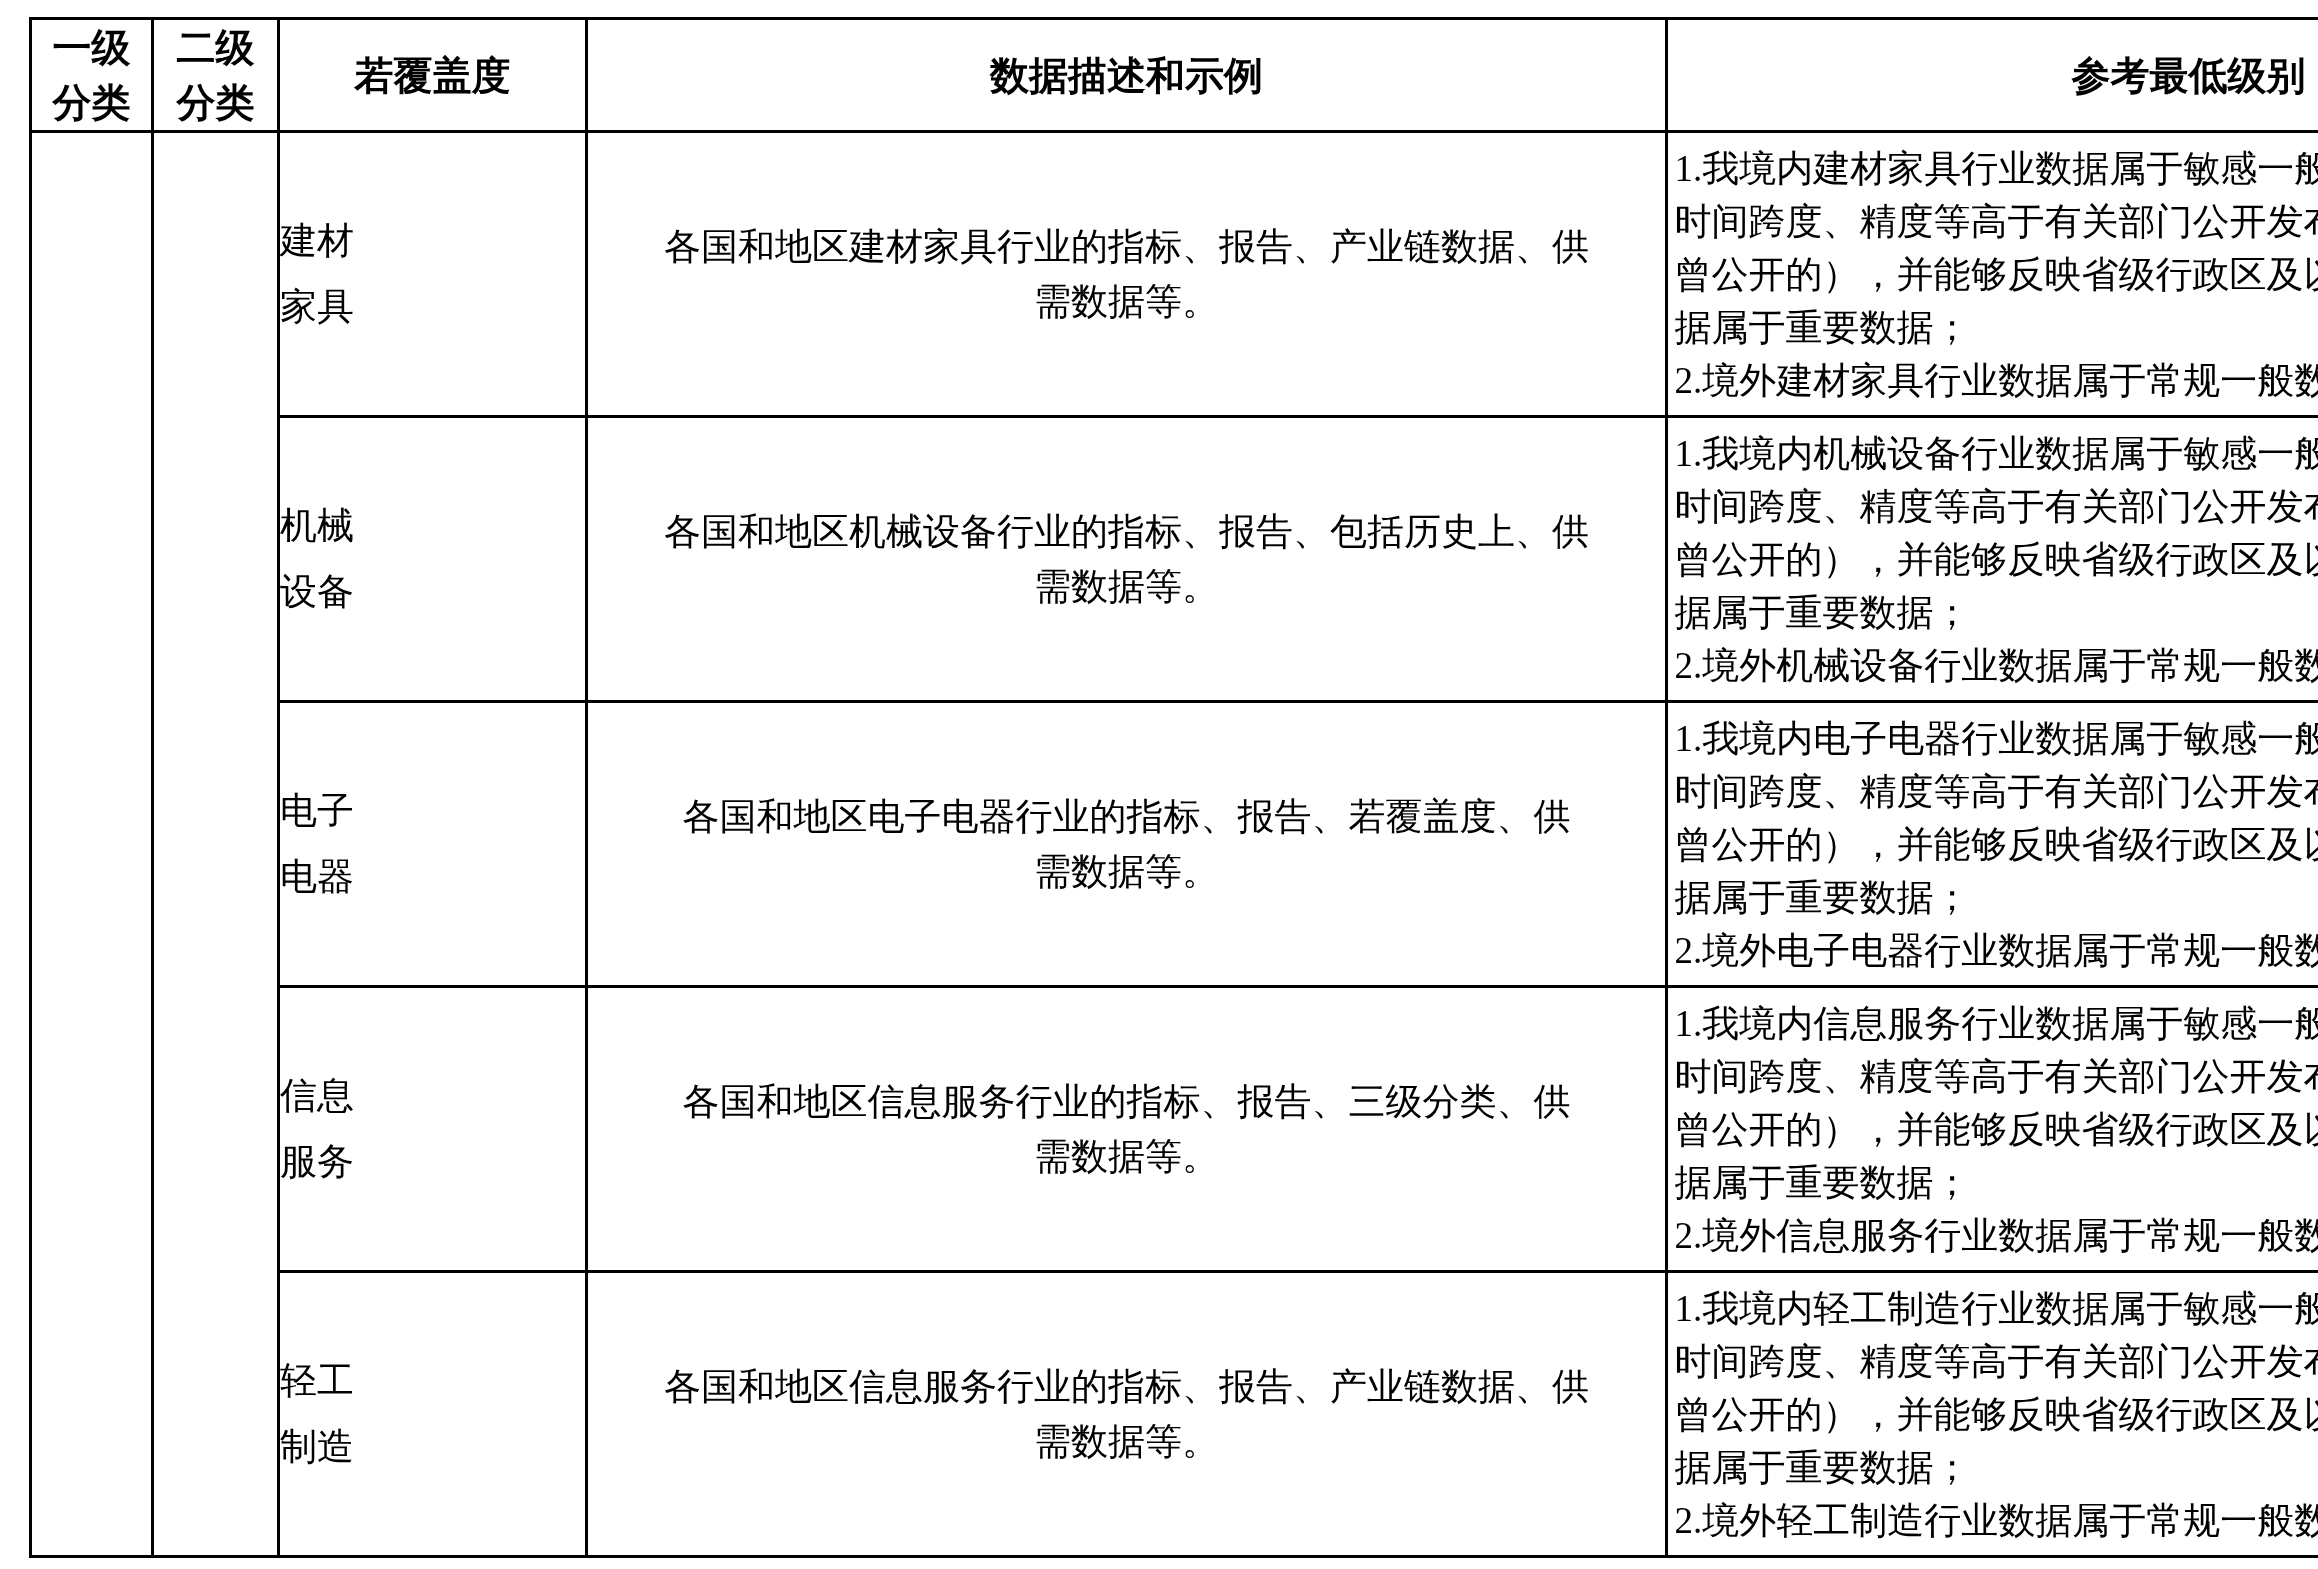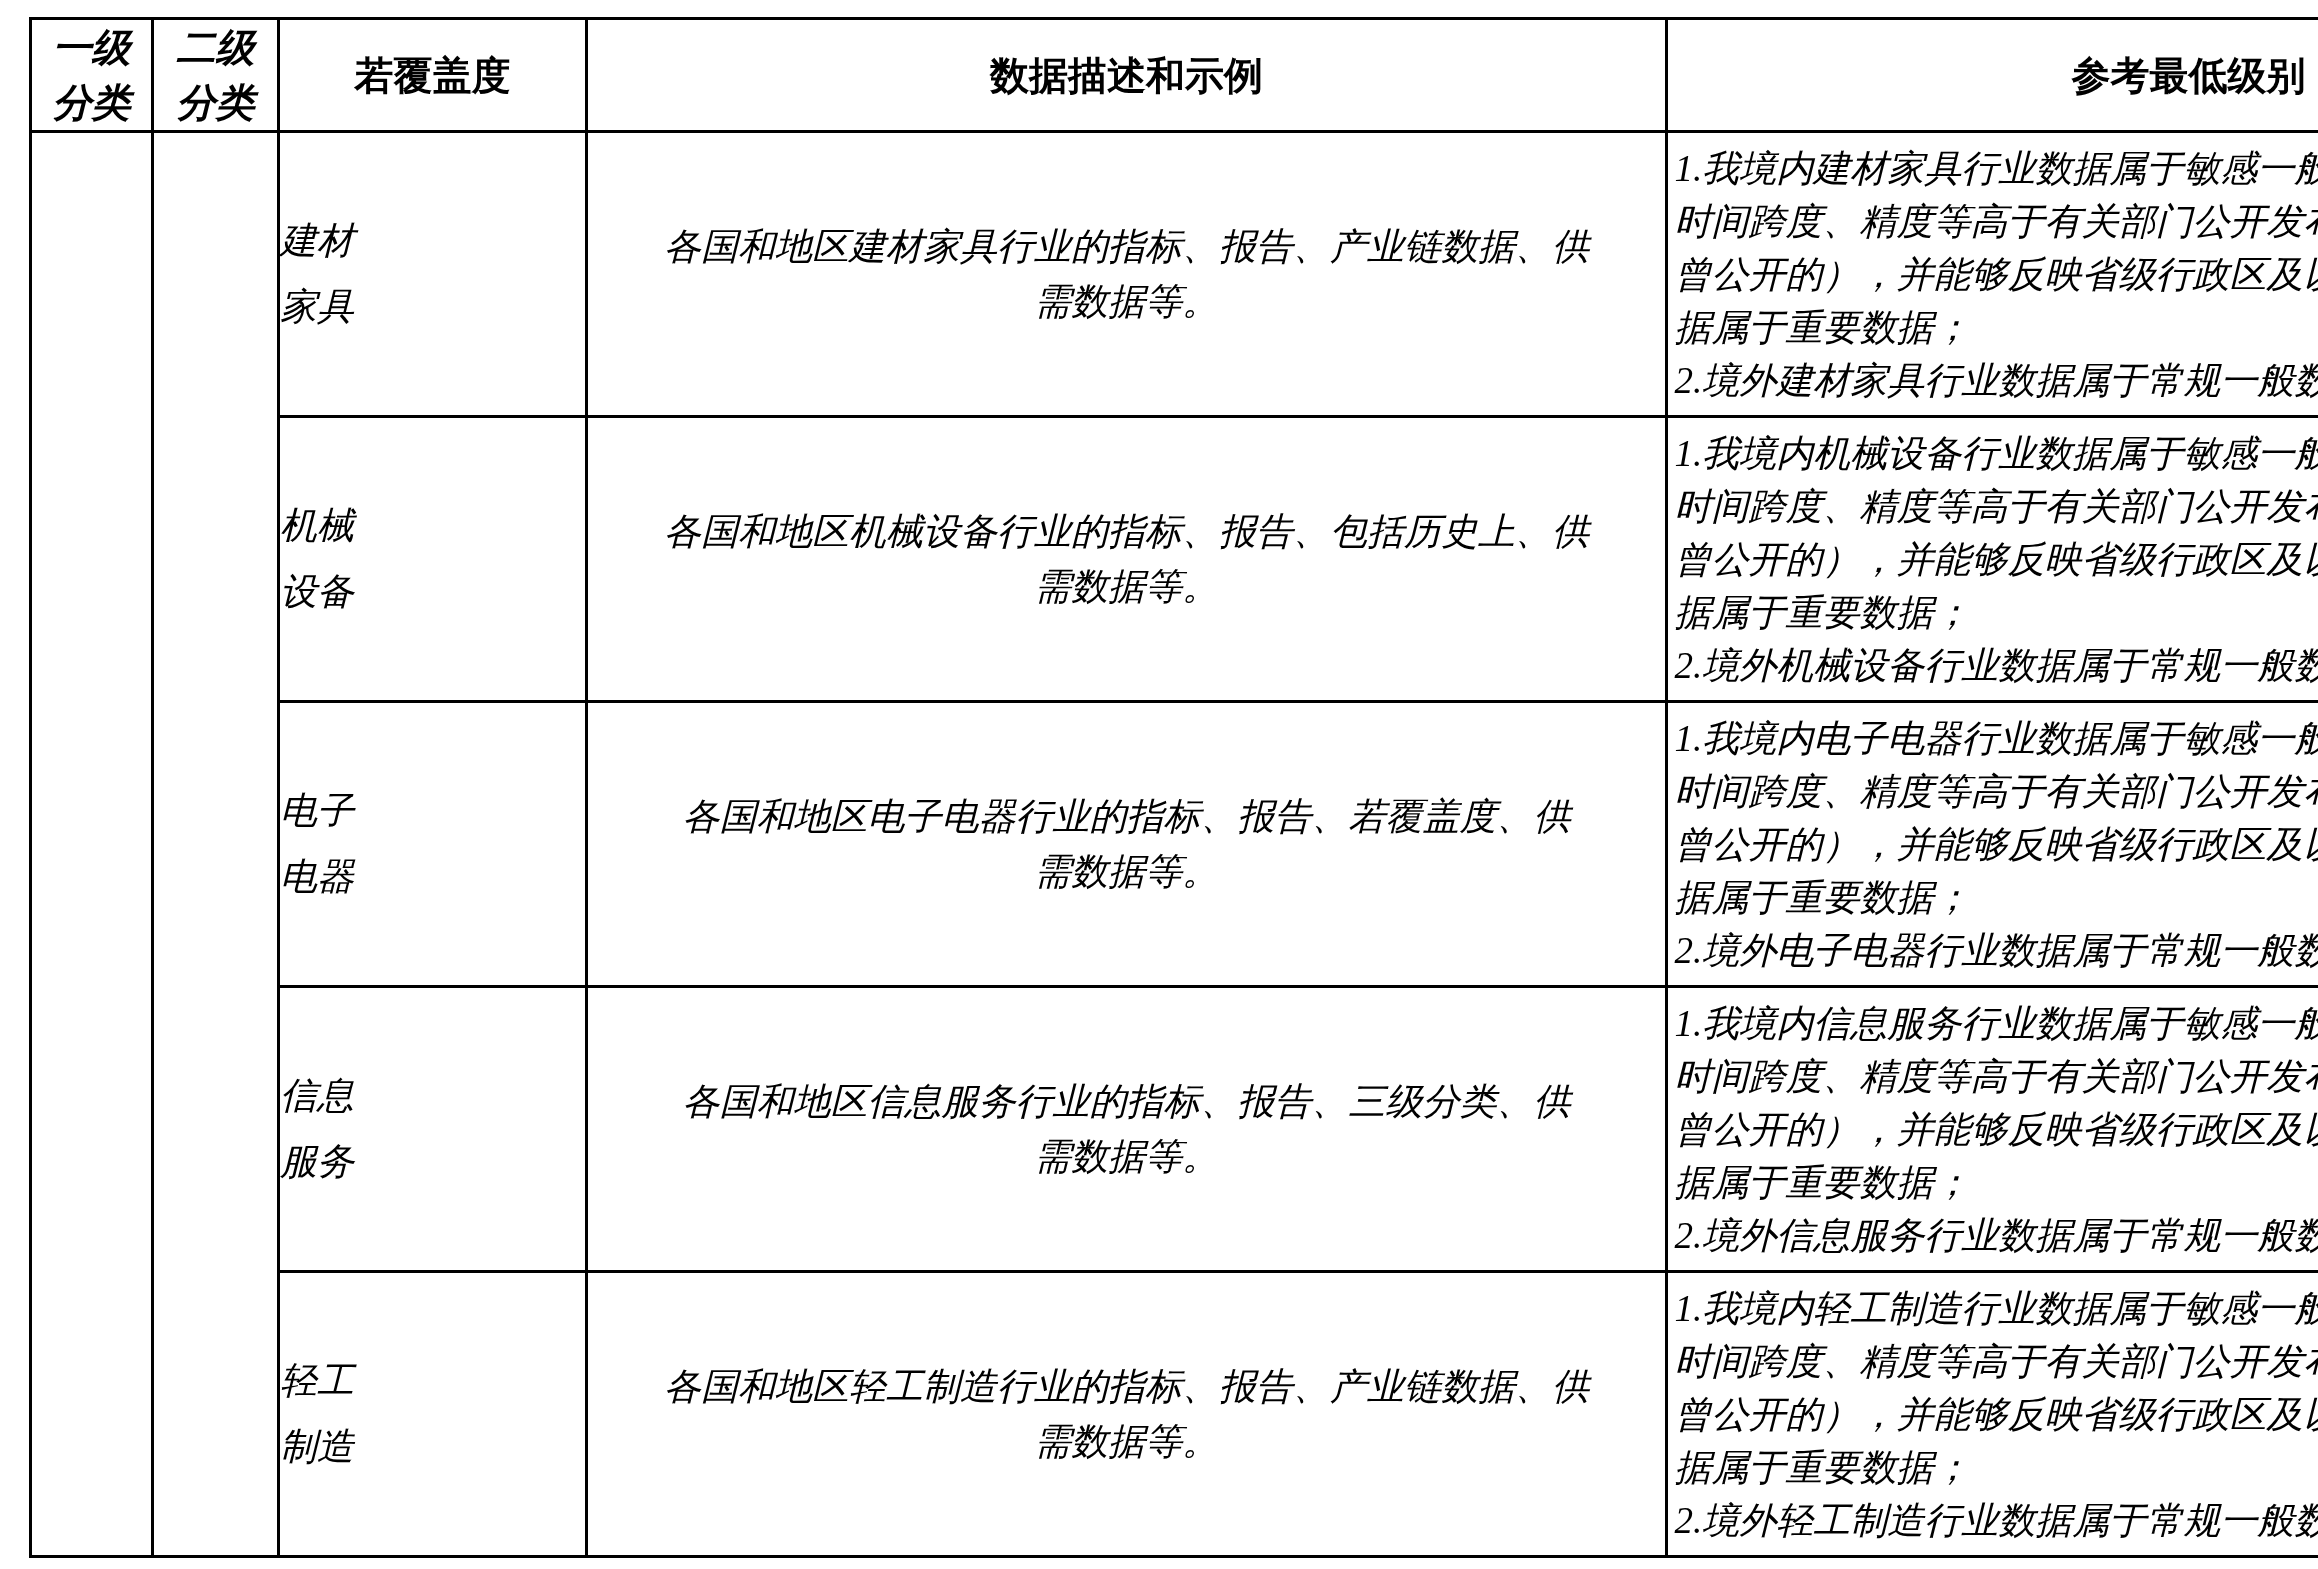--- a/index.html
+++ b/index.html
@@ -48,7 +48,7 @@
     text-align: left;
     padding: 0 6.5px;
   }
-  .line { white-space: nowrap; font-style: italic; }
+  .line { white-space: nowrap; }
 </style>
 </head>
 <body>

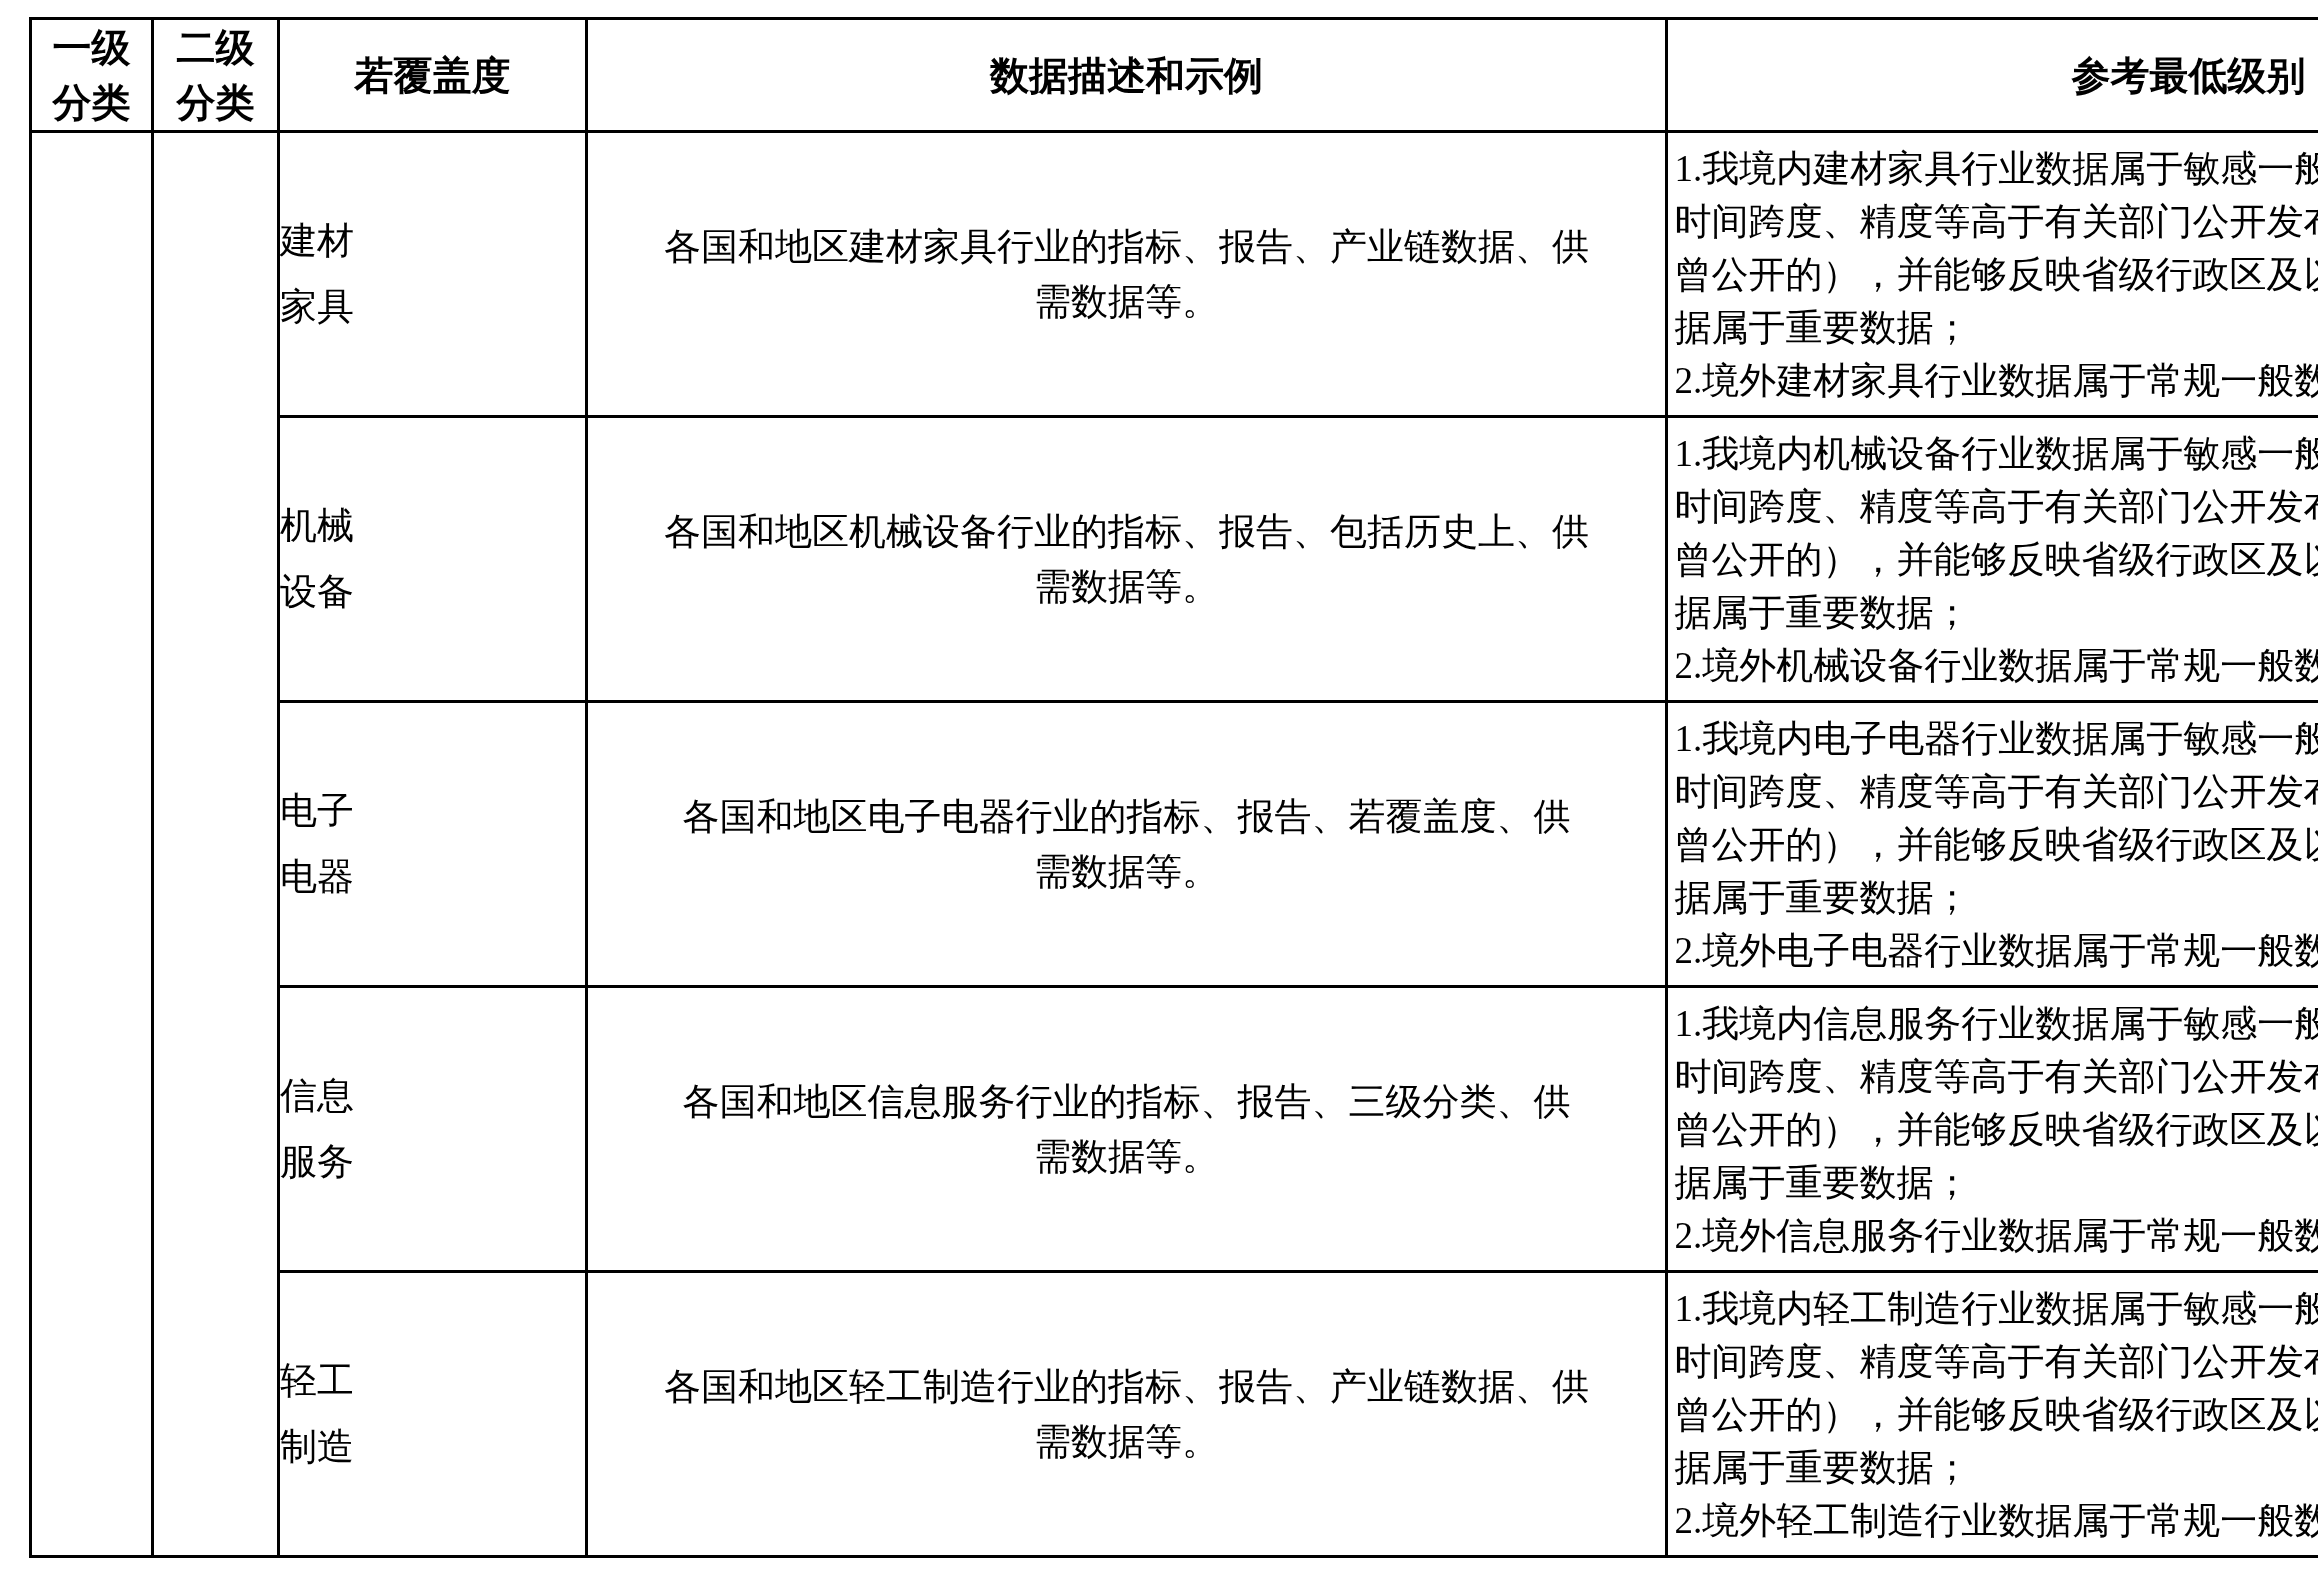--- a/index.html
+++ b/index.html
@@ -153,7 +153,7 @@
         <div class="line">制造</div>
       </td>
       <td class="cell-desc">
-        <div class="line">各国和地区轻工制造行业的指标、报告、产业链数据、供</div>
+        <div class="line">各国和地区信息服务行业的指标、报告、产业链数据、供</div>
         <div class="line">需数据等。</div>
       </td>
       <td class="cell-ref">

